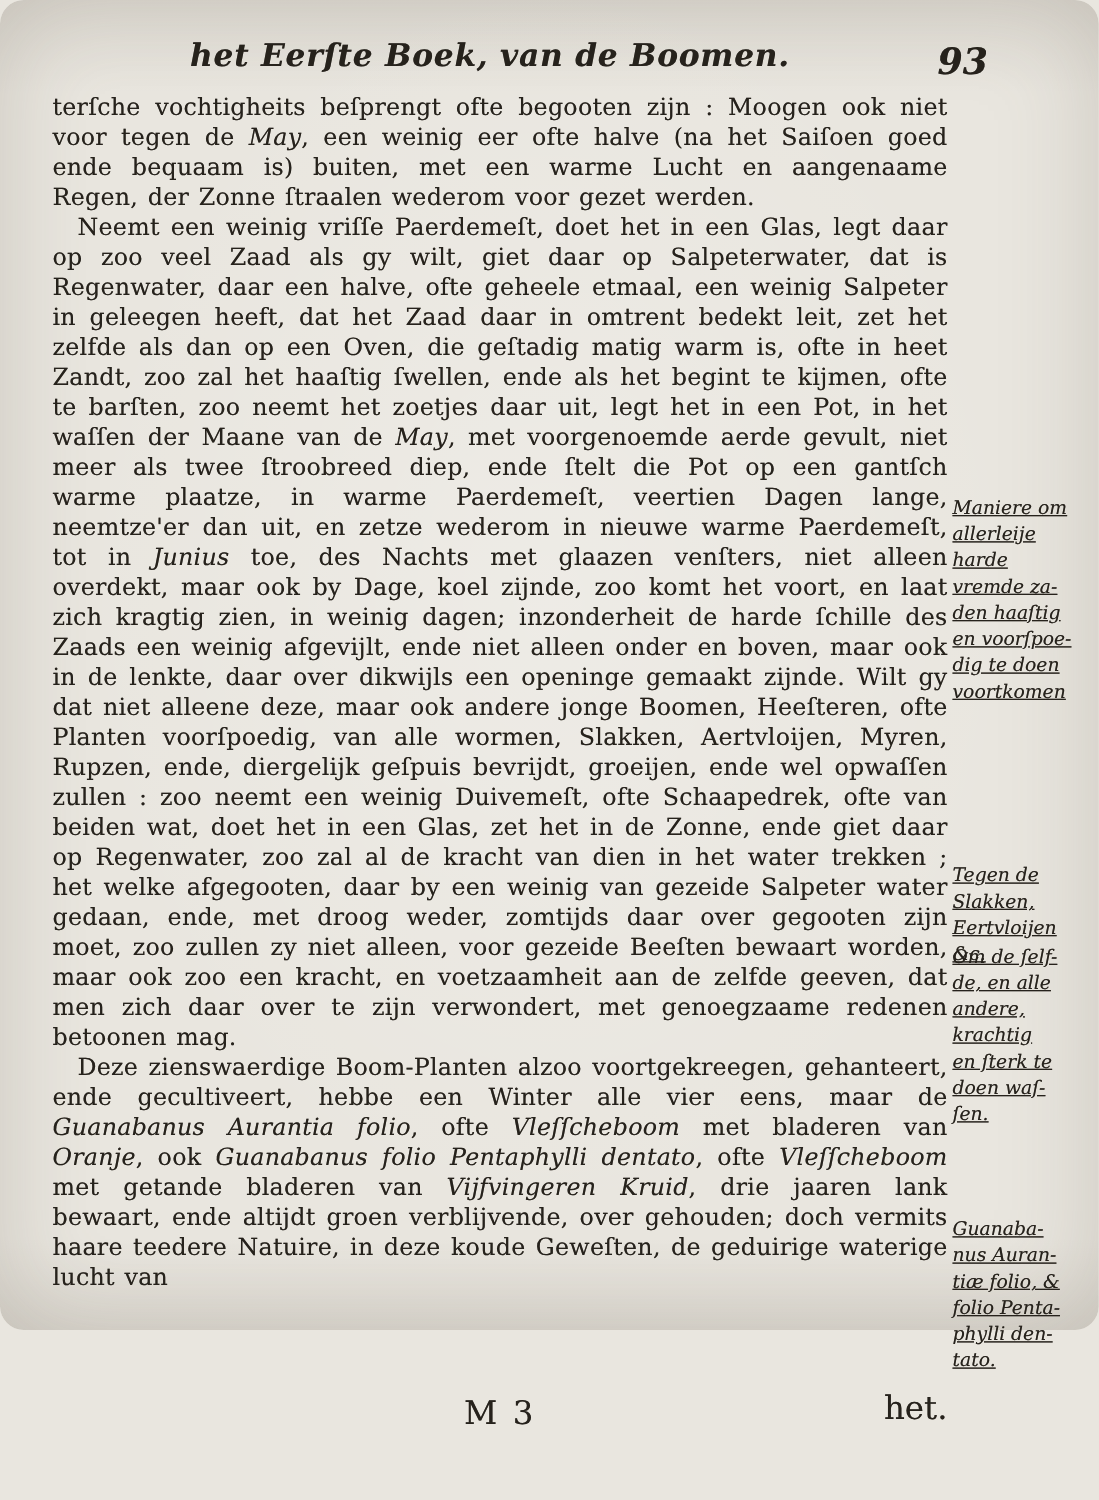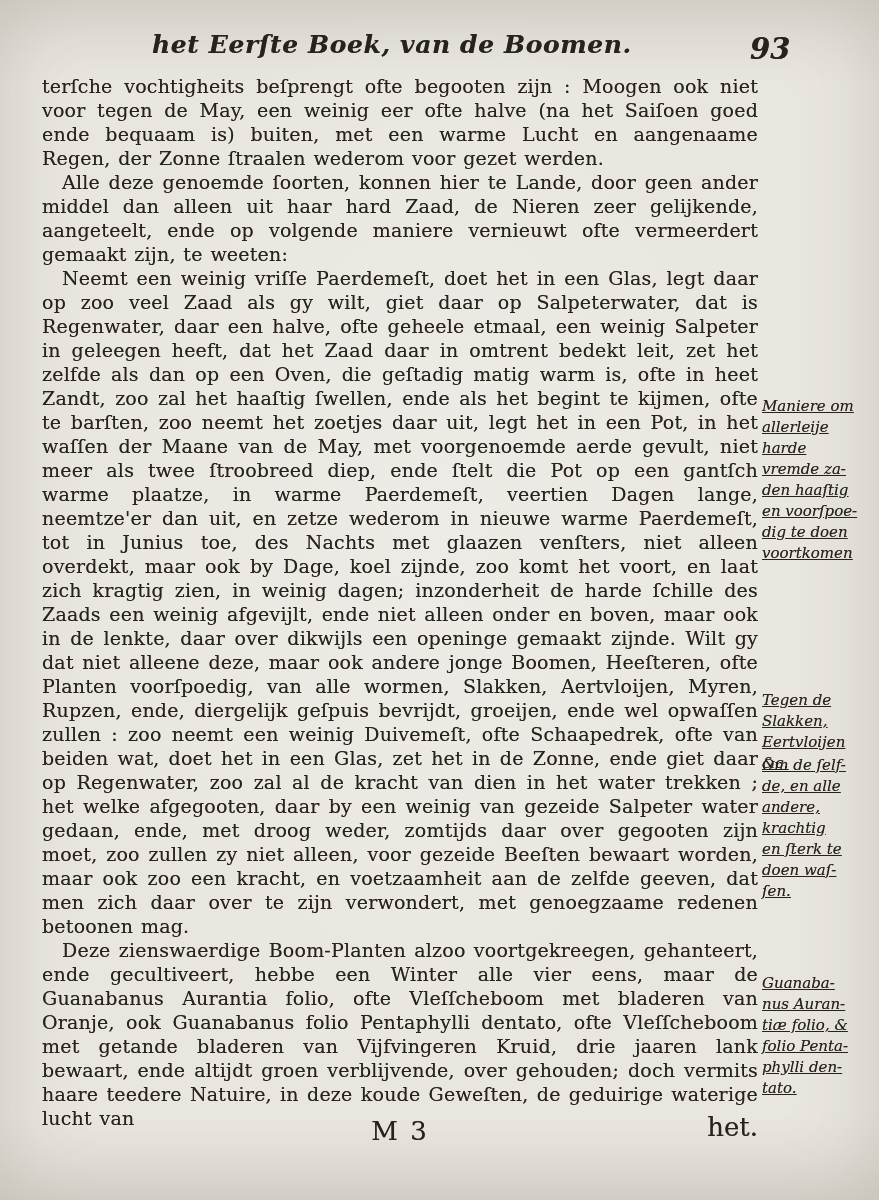--- a/index.html
+++ b/index.html
@@ -11,13 +11,14 @@
     color: var(--color-ink, #26221c);
   }
   .page {
-    position: relative; width: 879px; height: 1200px;
+    position: relative; width: 879px; height: 1064px;
     background:
       radial-gradient(ellipse at 50% 45%, rgba(255,255,255,0.22), rgba(0,0,0,0) 62%),
       linear-gradient(to bottom, rgba(120,110,95,0.08), rgba(0,0,0,0) 7%, rgba(0,0,0,0) 93%, rgba(120,110,95,0.09)),
       var(--color-paper, #e9e6df);
     box-shadow: inset 0 0 80px rgba(95,88,75,0.22);
     text-shadow: 0 0 0.5px rgba(40,34,28,0.55);
+    border-radius: 19px;
   }
   .header {
     position: absolute; top: 30px; left: 42px; width: 700px;

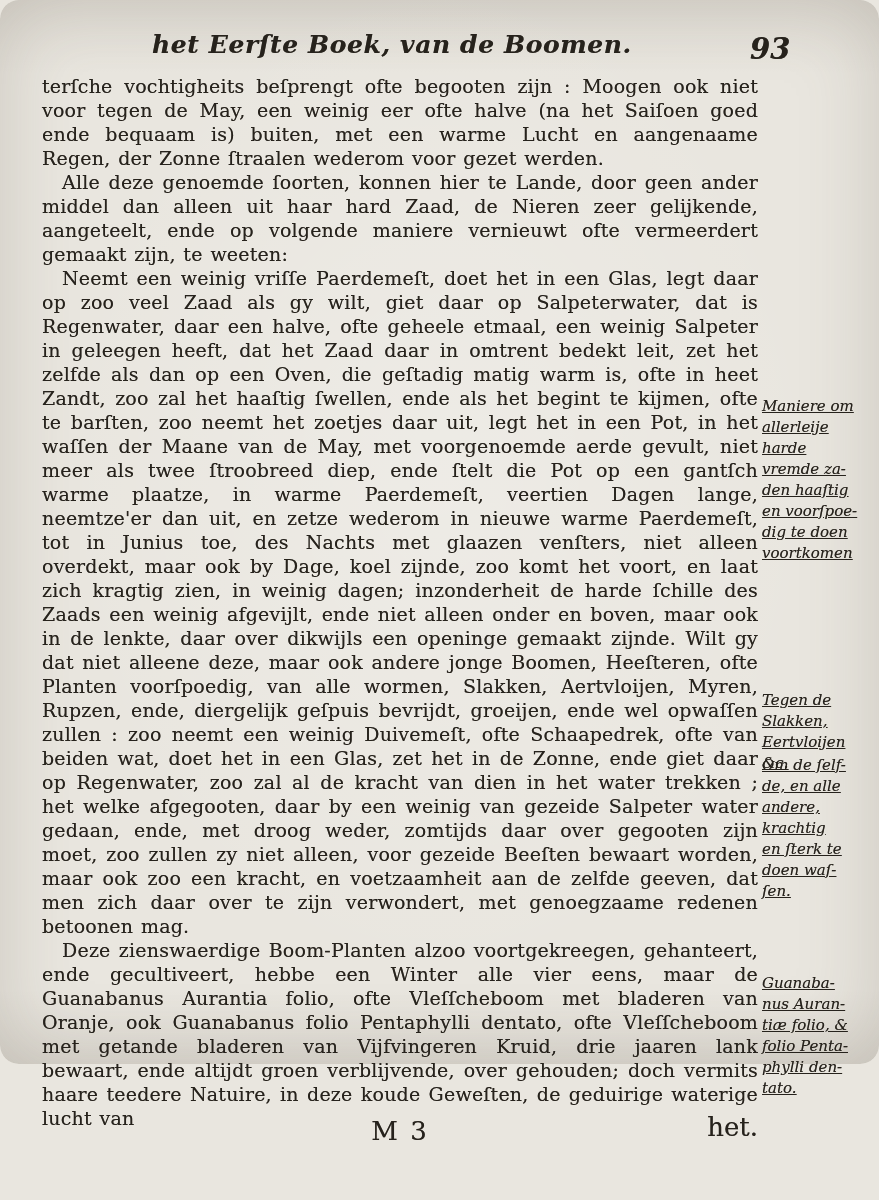--- a/index.html
+++ b/index.html
@@ -40,7 +40,7 @@
   }
   .para { margin: 0; }
   .para.indent { text-indent: 20px; }
-  .it { }
+  .it { font-style: italic; }
   .margin-notes {
     position: absolute; top: 0; left: 762px; width: 114px; height: 1200px;
   }

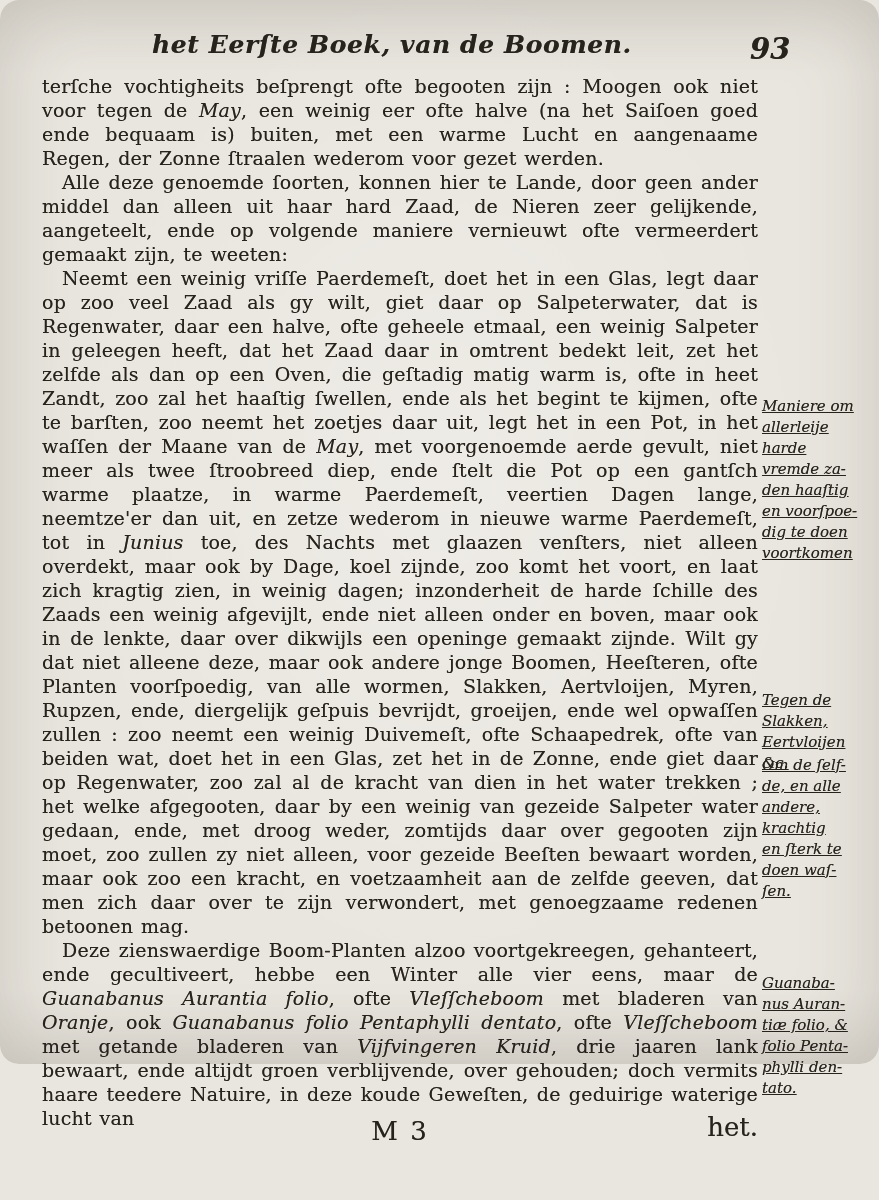--- a/index.html
+++ b/index.html
@@ -77,7 +77,6 @@
 
   <main class="text-block">
       <p class="para"><span class="rm">terſche vochtigheits beſprengt ofte begooten zijn : Moogen ook niet voor tegen de </span><span class="it">May</span><span class="rm">, een weinig eer ofte halve (na het Saiſoen goed ende bequaam is) buiten, met een warme Lucht en aangenaame Regen, der Zonne ſtraalen wederom voor gezet werden.</span></p>
-      <p class="para indent"><span class="rm">Alle deze genoemde ſoorten, konnen hier te Lande, door geen ander middel dan alleen uit haar hard Zaad, de Nieren zeer gelijkende, aangeteelt, ende op volgende maniere vernieuwt ofte vermeerdert gemaakt zijn, te weeten:</span></p>
       <p class="para indent"><span class="rm">Neemt een weinig vriſſe Paerdemeſt, doet het in een Glas, legt daar op zoo veel Zaad als gy wilt, giet daar op Salpeterwater, dat is Regenwater, daar een halve, ofte geheele etmaal, een weinig Salpeter in geleegen heeft, dat het Zaad daar in omtrent bedekt leit, zet het zelfde als dan op een Oven, die geſtadig matig warm is, ofte in heet Zandt, zoo zal het haaſtig ſwellen, ende als het begint te kijmen, ofte te barſten, zoo neemt het zoetjes daar uit, legt het in een Pot, in het waſſen der Maane van de </span><span class="it">May</span><span class="rm">, met voorgenoemde aerde gevult, niet meer als twee ſtroobreed diep, ende ſtelt die Pot op een gantſch warme plaatze, in warme Paerdemeſt, veertien Dagen lange, neemtze'er dan uit, en zetze wederom in nieuwe warme Paerdemeſt, tot in </span><span class="it">Junius</span><span class="rm"> toe, des Nachts met glaazen venſters, niet alleen overdekt, maar ook by Dage, koel zijnde, zoo komt het voort, en laat zich kragtig zien, in weinig dagen; inzonderheit de harde ſchille des Zaads een weinig afgevijlt, ende niet alleen onder en boven, maar ook in de lenkte, daar over dikwijls een openinge gemaakt zijnde. Wilt gy dat niet alleene deze, maar ook andere jonge Boomen, Heeſteren, ofte Planten voorſpoedig, van alle wormen, Slakken, Aertvloijen, Myren, Rupzen, ende, diergelijk geſpuis bevrijdt, groeijen, ende wel opwaſſen zullen : zoo neemt een weinig Duivemeſt, ofte Schaapedrek, ofte van beiden wat, doet het in een Glas, zet het in de Zonne, ende giet daar op Regenwater, zoo zal al de kracht van dien in het water trekken ; het welke afgegooten, daar by een weinig van gezeide Salpeter water gedaan, ende, met droog weder, zomtijds daar over gegooten zijn moet, zoo zullen zy niet alleen, voor gezeide Beeſten bewaart worden, maar ook zoo een kracht, en voetzaamheit aan de zelfde geeven, dat men zich daar over te zijn verwondert, met genoegzaame redenen betoonen mag.</span></p>
       <p class="para indent"><span class="rm">Deze zienswaerdige Boom-Planten alzoo voortgekreegen, gehanteert, ende gecultiveert, hebbe een Winter alle vier eens, maar de </span><span class="it">Guanabanus Aurantia folio</span><span class="rm">, ofte </span><span class="it">Vleſſcheboom</span><span class="rm"> met bladeren van </span><span class="it">Oranje</span><span class="rm">, ook </span><span class="it">Guanabanus folio Pentaphylli dentato</span><span class="rm">, ofte </span><span class="it">Vleſſcheboom</span><span class="rm"> met getande bladeren van </span><span class="it">Vijfvingeren Kruid</span><span class="rm">, drie jaaren lank bewaart, ende altijdt groen verblijvende, over gehouden; doch vermits haare teedere Natuire, in deze koude Geweſten, de geduirige waterige lucht van</span></p>
     </main>

